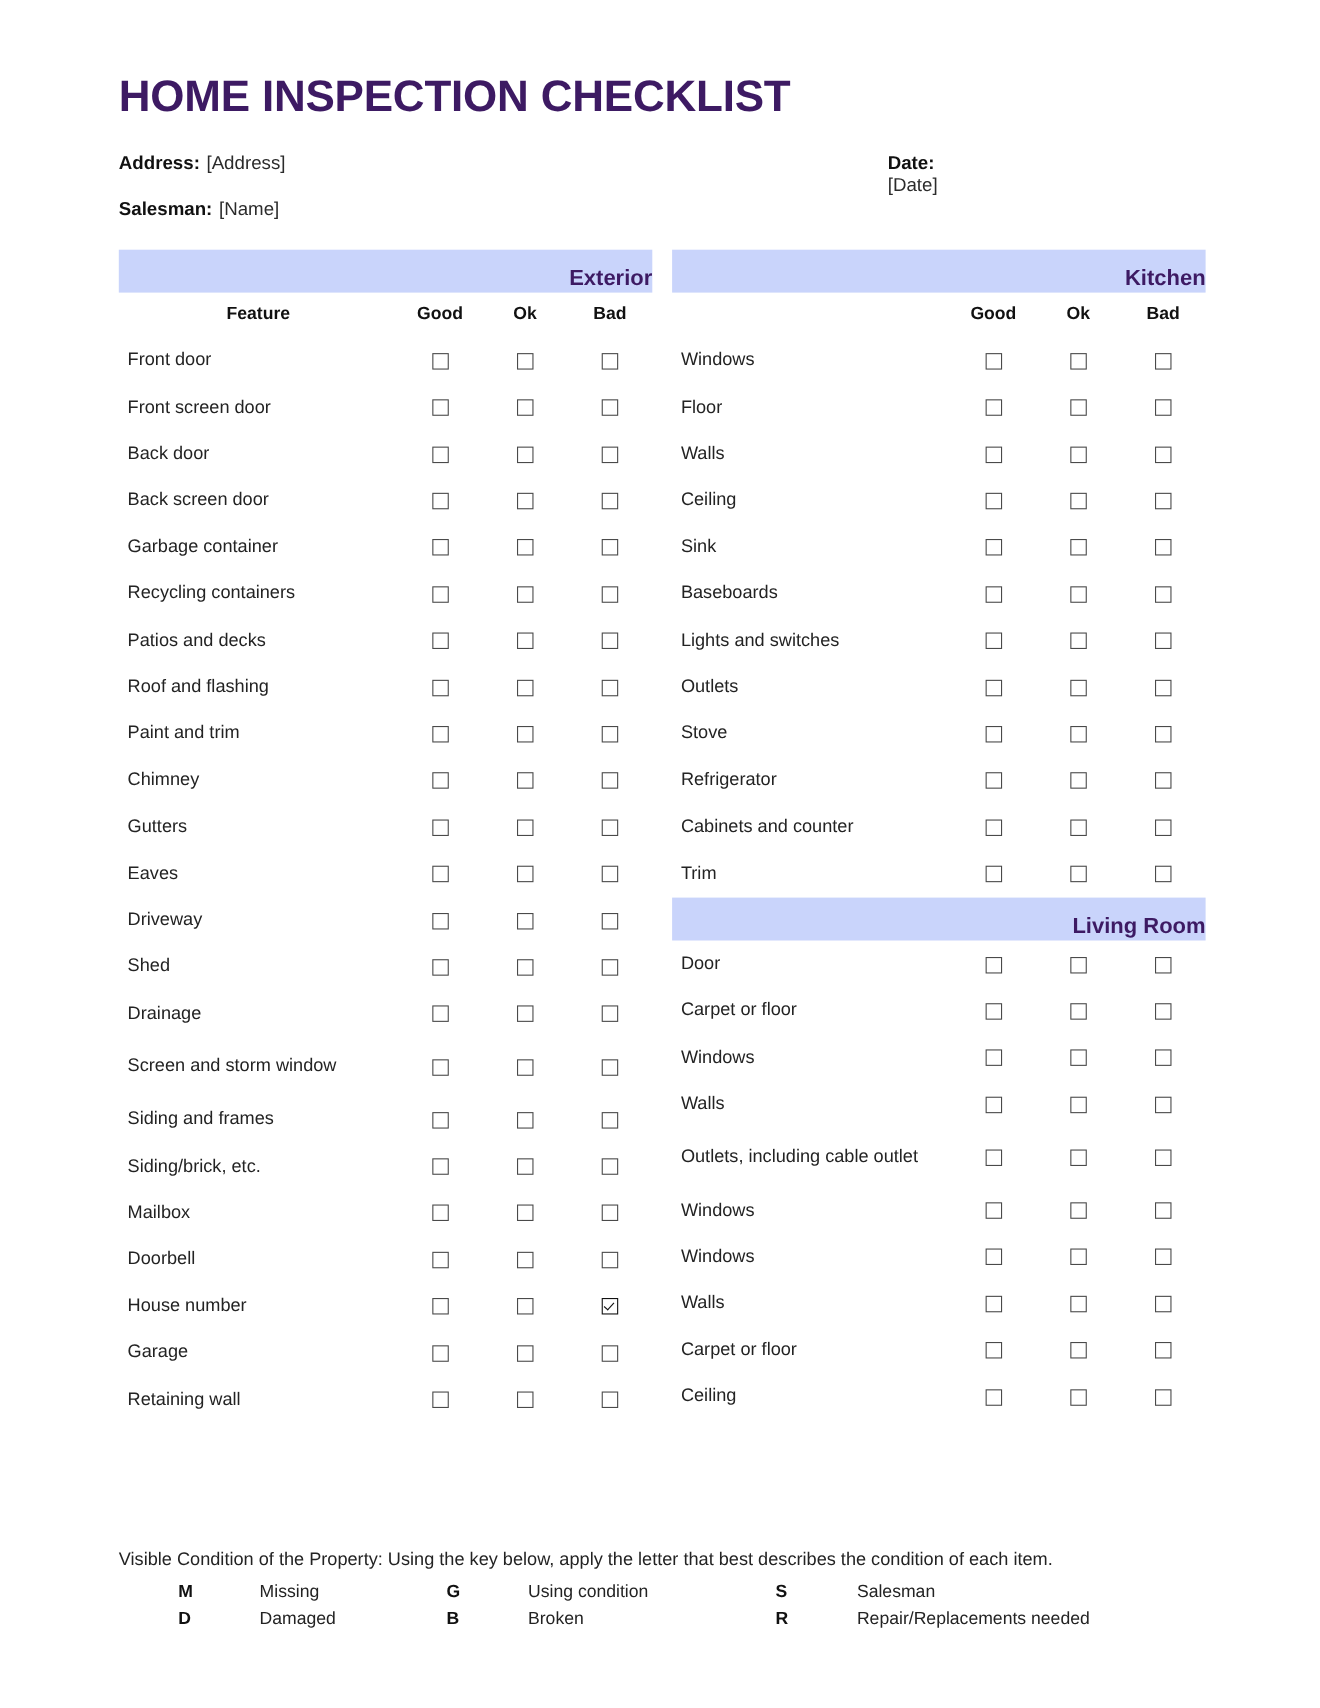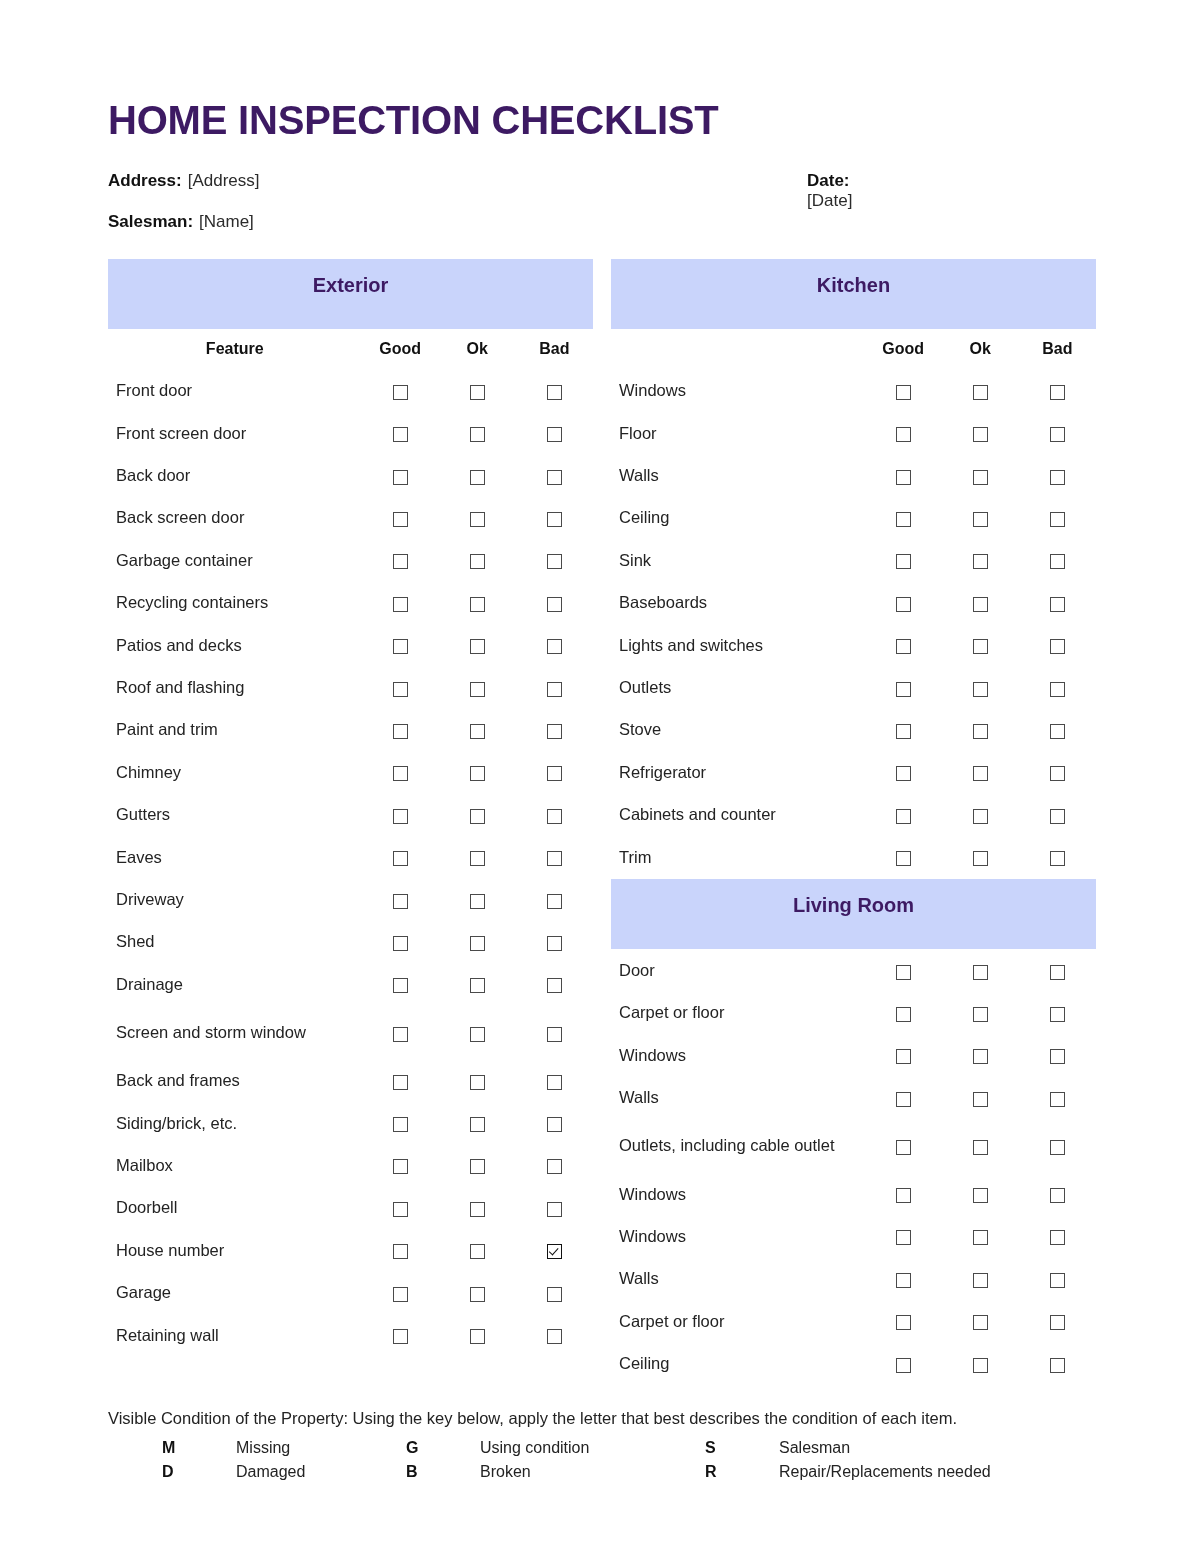--- a/index.html
+++ b/index.html
@@ -27,7 +27,6 @@
     left: 108px;
     top: 0;
     width: 988px;
-    margin-top: 32px;
   }
 
   

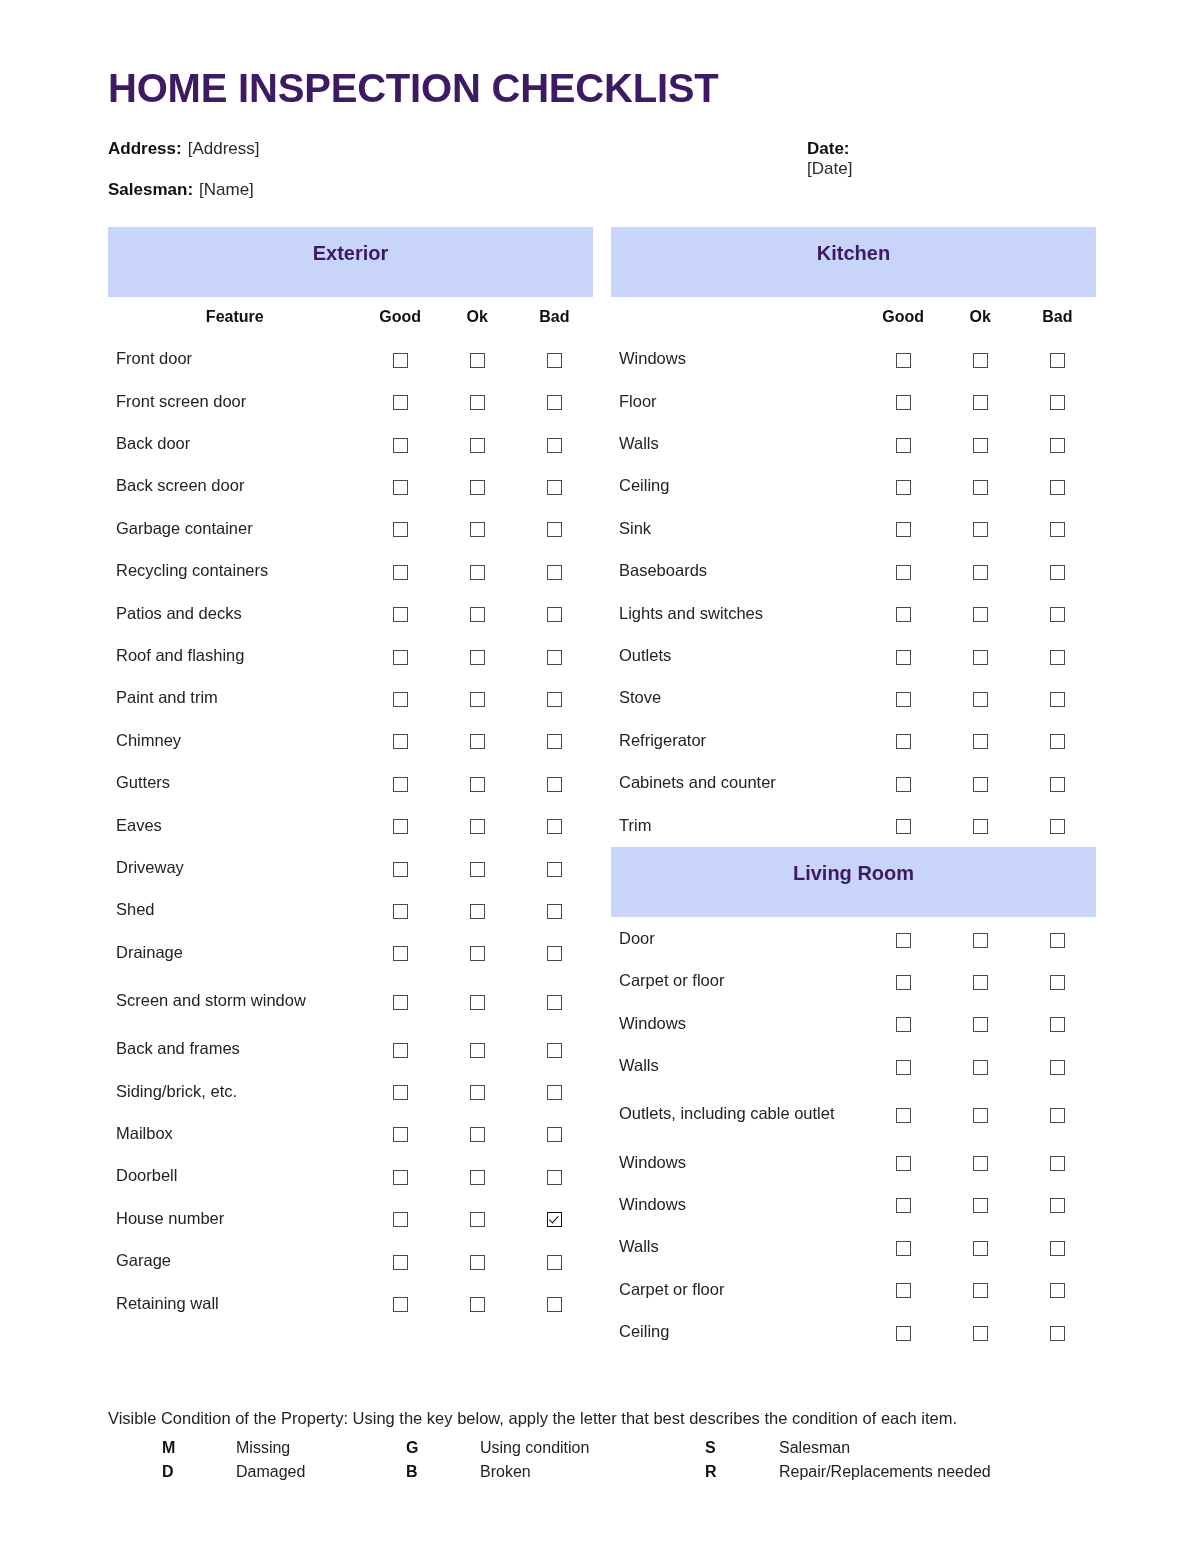--- a/index.html
+++ b/index.html
@@ -85,8 +85,8 @@
     color: #3d1a63;
     font-size: 20px;
     font-weight: bold;
-    text-align: center;
-    height: 70px;
+    text-align: right;
+    height: 39px;
     line-height: 53px;
     margin-bottom: 1px;
   }

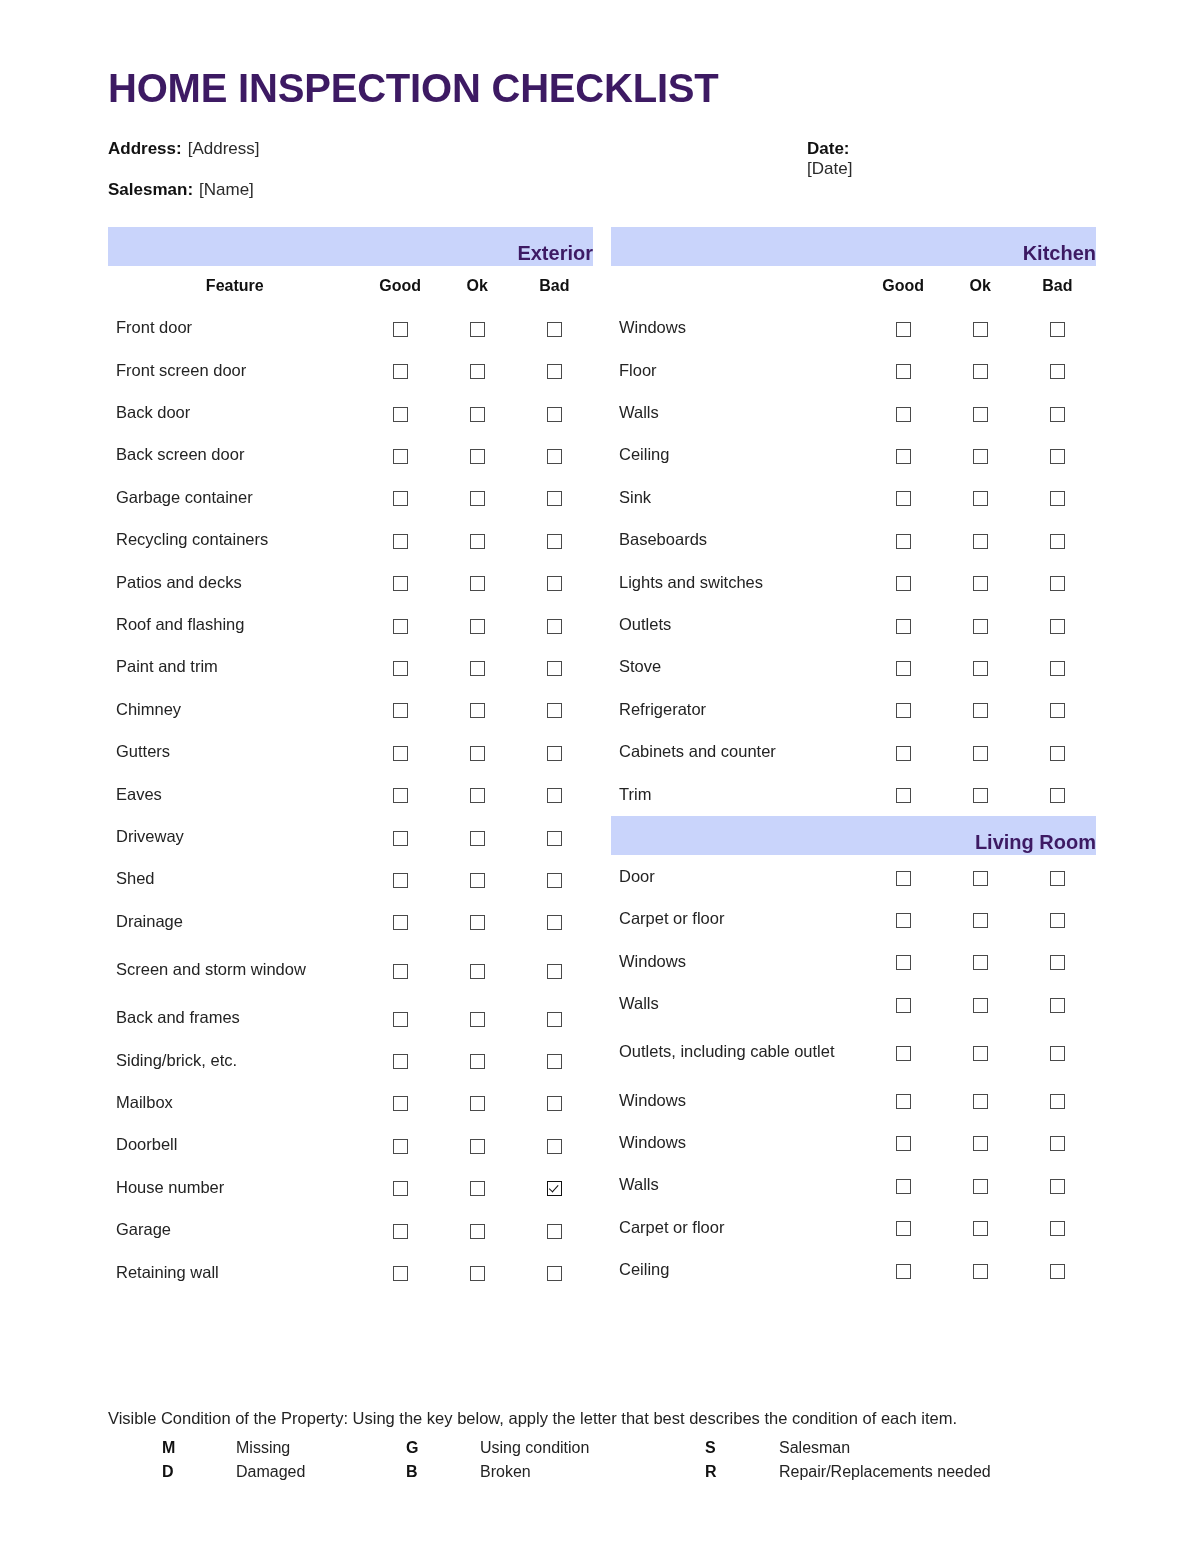--- a/index.html
+++ b/index.html
@@ -332,7 +332,7 @@
                 <td class="boxcell"><span class="cbox"></span></td>
               </tr>
               <tr>
-                <td class="feature">Back and frames</td>
+                <td class="feature">Siding and frames</td>
                 <td class="boxcell"><span class="cbox"></span></td>
                 <td class="boxcell"><span class="cbox"></span></td>
                 <td class="boxcell"><span class="cbox"></span></td>

